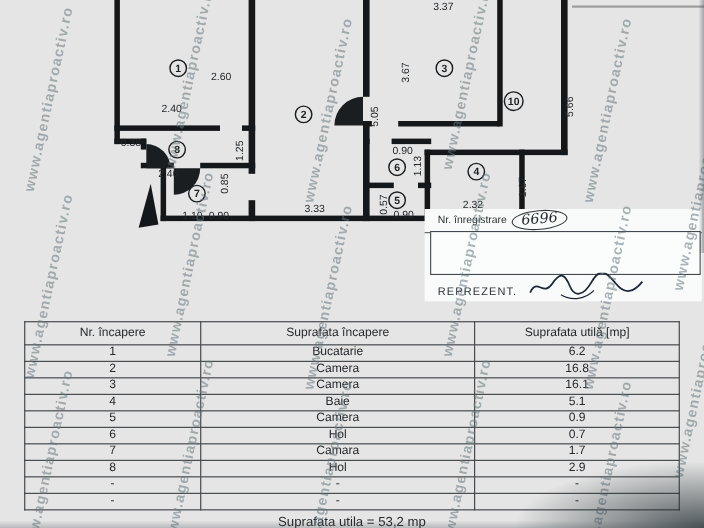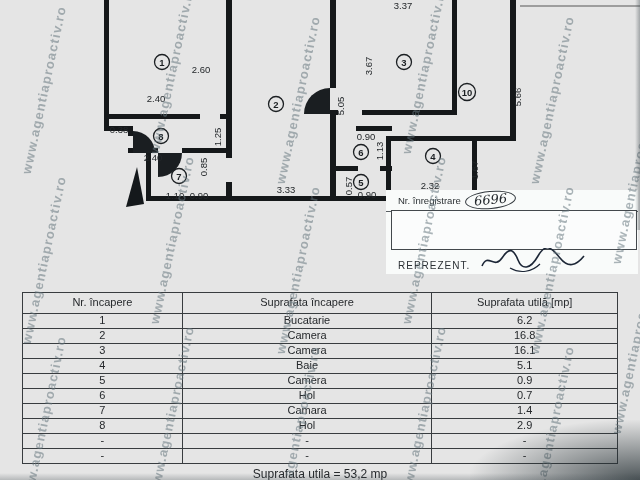--- a/index.html
+++ b/index.html
@@ -200,7 +200,7 @@
         <tr>
           <td>7</td>
           <td>Camara</td>
-          <td>1.4</td>
+          <td>1.7</td>
         </tr>
         <tr>
           <td>8</td>

